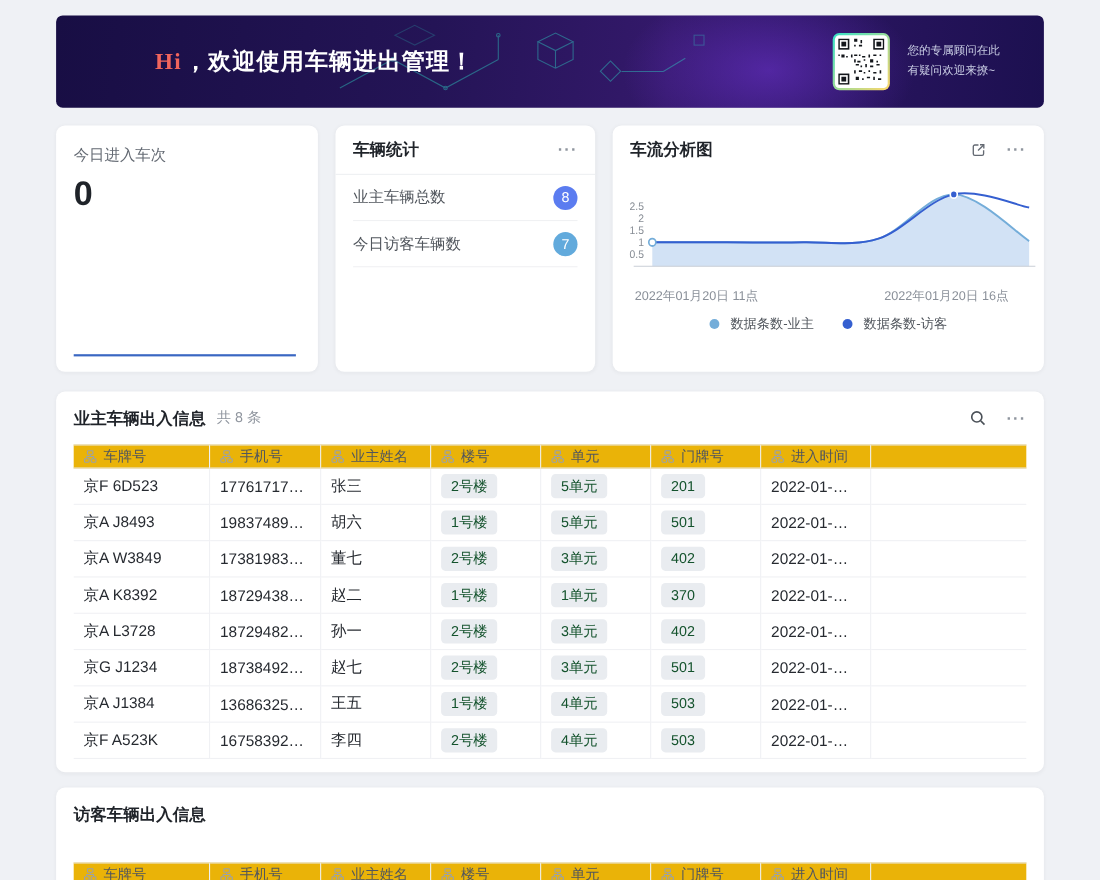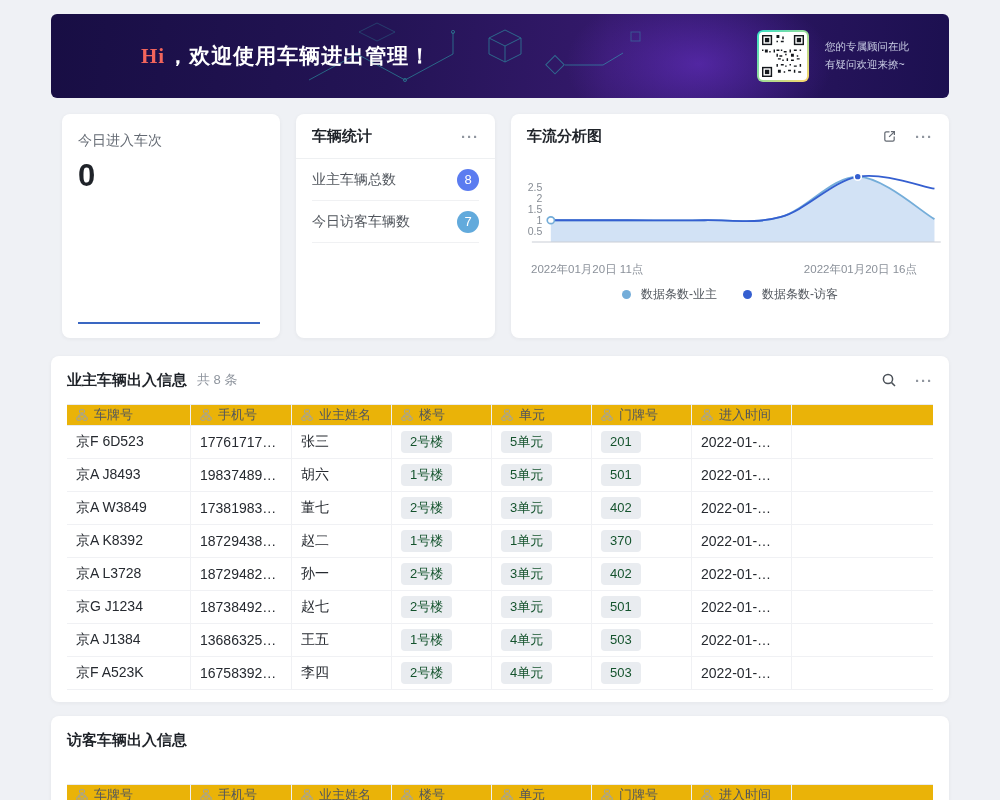--- a/index.html
+++ b/index.html
@@ -22,7 +22,7 @@
   
   .cards-row{display:flex;gap:16px;margin-top:16px;}
   .card{background:#fff;border-radius:8px;box-shadow:0 1px 4px rgba(31,35,41,.05);position:relative;}
-  .card-a{width:218px;height:224px;padding:18px 16px;box-sizing:border-box;margin-left:11px;}
+  .card-a{width:238px;height:224px;padding:18px 16px;box-sizing:border-box;}
   .muted-title{font-size:14px;color:#646a73;}
   .big-num{font-size:31px;font-weight:600;margin-top:8px;color:#1f2329;}
   .axis-line{position:absolute;left:16px;right:20px;bottom:14px;height:2px;background:#3a67c2;}

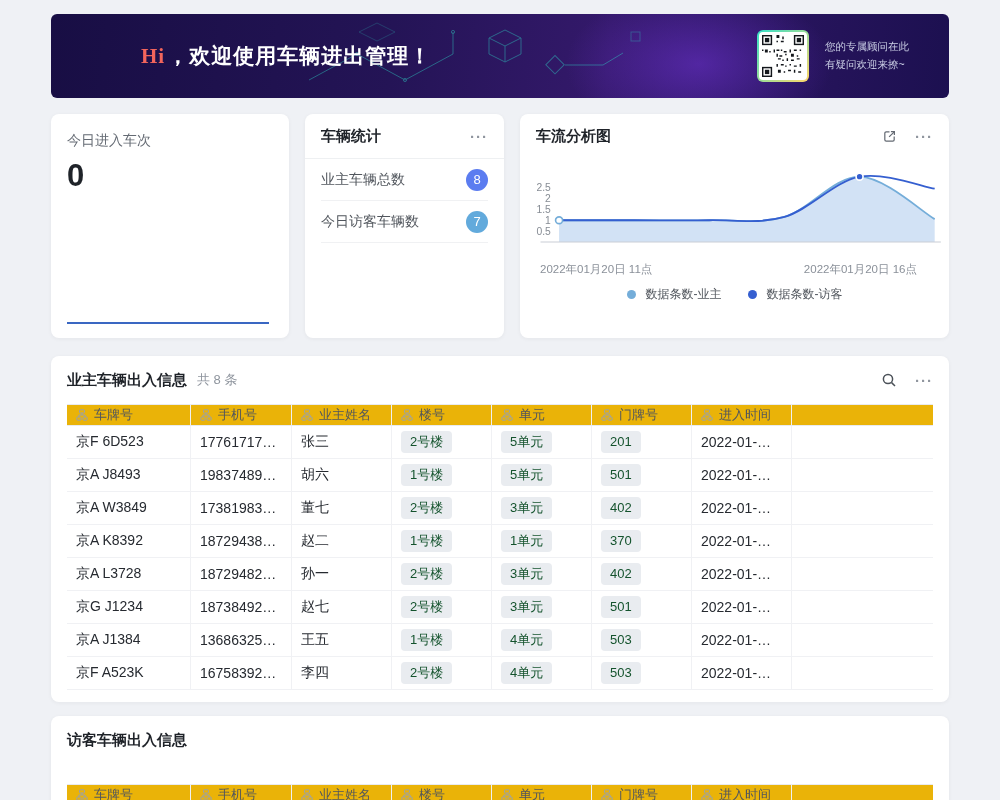--- a/index.html
+++ b/index.html
@@ -26,7 +26,7 @@
   .muted-title{font-size:14px;color:#646a73;}
   .big-num{font-size:31px;font-weight:600;margin-top:8px;color:#1f2329;}
   .axis-line{position:absolute;left:16px;right:20px;bottom:14px;height:2px;background:#3a67c2;}
-  .card-b{width:199px;height:224px;box-sizing:border-box;}
+  .card-b{width:236px;height:224px;box-sizing:border-box;}
   .card-c{flex:1;height:224px;box-sizing:border-box;}
   .card-head{display:flex;align-items:center;height:44px;padding:0 16px;}
   .card-head .ttl{font-size:15px;font-weight:700;flex:1;}

